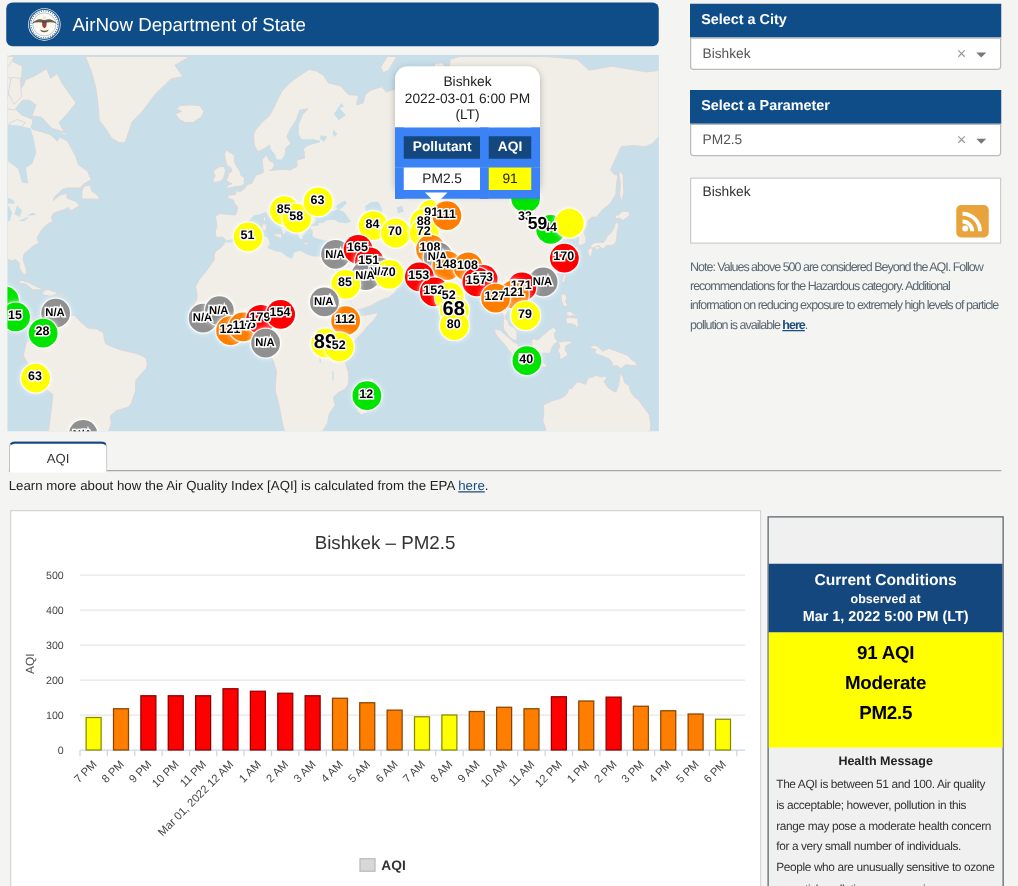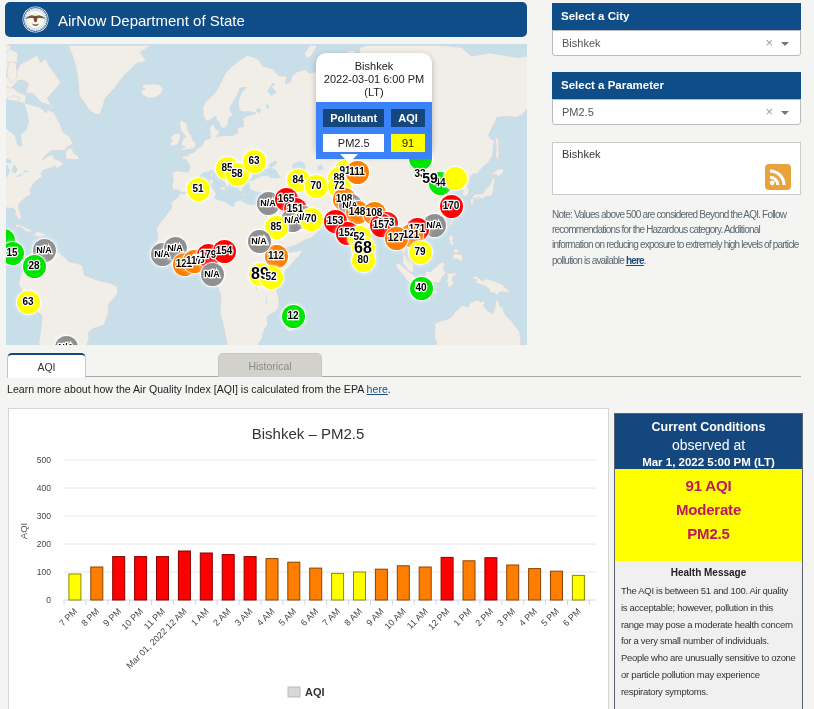--- a/index.html
+++ b/index.html
@@ -291,7 +291,6 @@
 
   <div id="hrline"></div>
   <div class="tab" id="tab1">AQI</div>
-  <div class="tab" id="tab3">Historical</div>
   <div id="learn">Learn more about how the Air Quality Index [AQI] is calculated from the EPA <a href="#">here</a>.</div>
 
   <div id="chart"><svg width="599" height="300" viewBox="0 0 599 300" font-family="Liberation Sans, sans-serif">

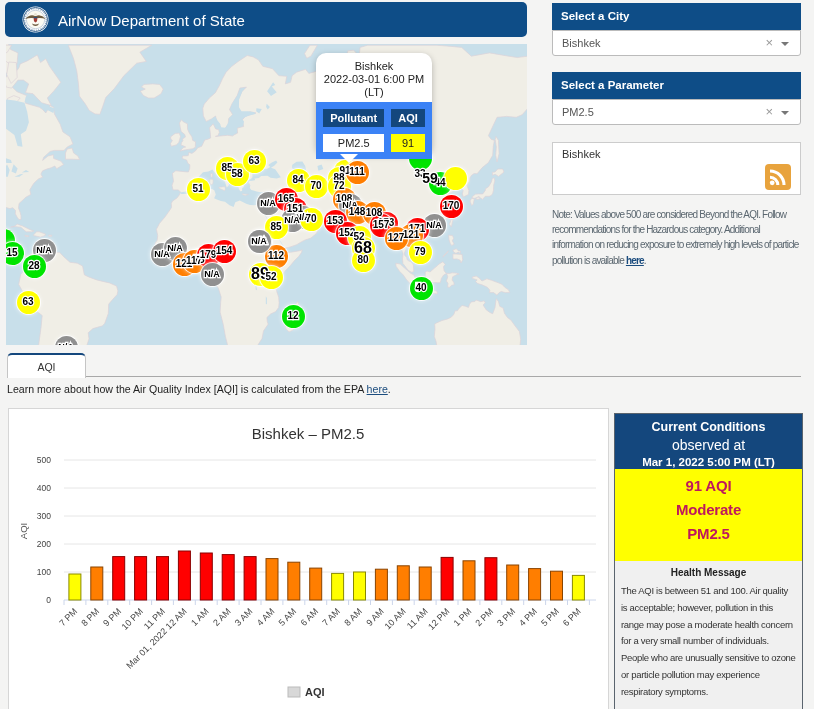--- a/index.html
+++ b/index.html
@@ -41,7 +41,7 @@
 #learn a { color:#1b4c7e; }
 #chart { position:absolute; left:8px; top:408px; width:601px; height:302px; background:#fff; border:1px solid #d6d6d6; }
 #panel { position:absolute; left:614px; top:413px; width:189px; height:297px; border:1px solid #5a646e; background:#f0f0f0; }
-#panel .ph { background:#14477d; color:#fff; text-align:center; height:55px; padding-top:6px; }
+#panel .ph { background:#14477d; color:#fff; text-align:center; height:55px; padding-top:6px;margin-top:37px; }
 #panel .ph .l1 { font-size:12.5px; font-weight:bold; }
 #panel .ph .l2 { font-size:14px; font-weight:normal; margin-top:3px; }
 #panel .ph .l3 { font-size:11.5px; font-weight:bold; margin-top:3px; }

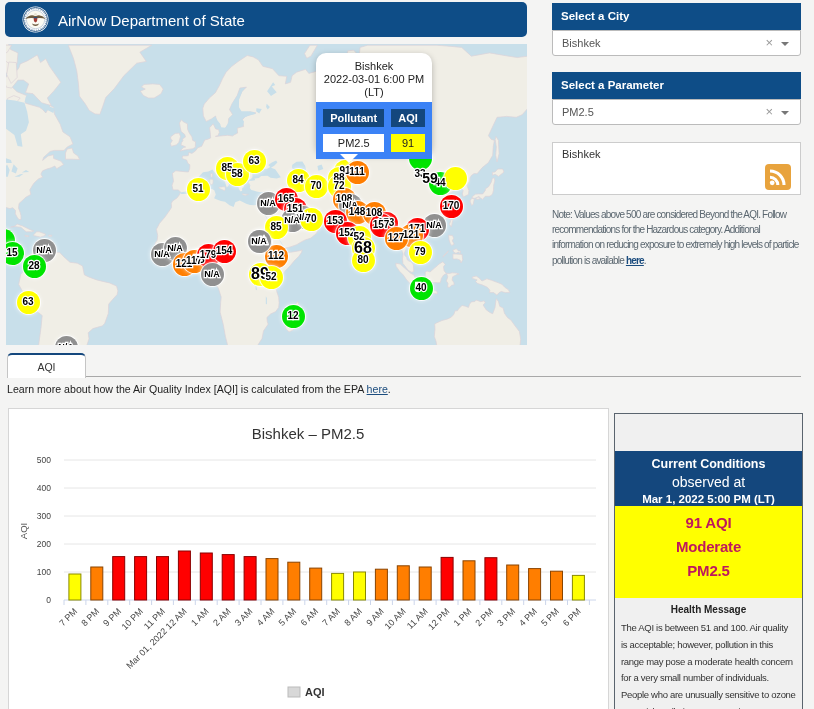--- a/index.html
+++ b/index.html
@@ -43,7 +43,7 @@
 #panel { position:absolute; left:614px; top:413px; width:189px; height:297px; border:1px solid #5a646e; background:#f0f0f0; }
 #panel .ph { background:#14477d; color:#fff; text-align:center; height:55px; padding-top:6px;margin-top:37px; }
 #panel .ph .l1 { font-size:12.5px; font-weight:bold; }
-#panel .ph .l2 { font-size:14px; font-weight:normal; margin-top:3px; }
+#panel .ph .l2 { font-size:10px; font-weight:bold; margin-top:3px; }
 #panel .ph .l3 { font-size:11.5px; font-weight:bold; margin-top:3px; }
 #panel .yel { background:#ffff00; color:#be185d; text-align:center; padding:5px 2px 15px 2px; }
 #panel .yel div { font-size:15px; font-weight:bold; line-height:24px; letter-spacing:-0.2px; }

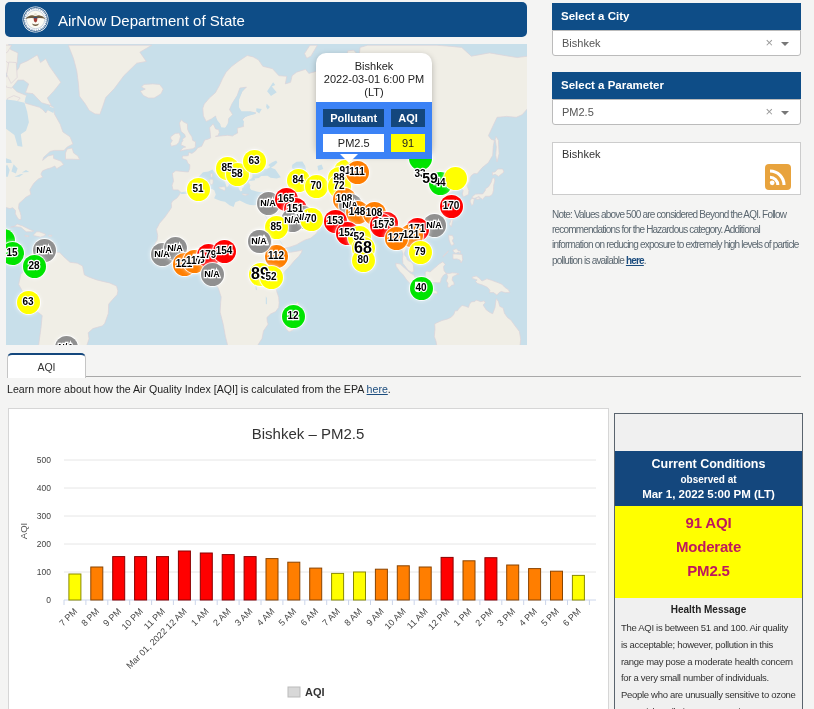--- a/index.html
+++ b/index.html
@@ -45,7 +45,7 @@
 #panel .ph .l1 { font-size:12.5px; font-weight:bold; }
 #panel .ph .l2 { font-size:10px; font-weight:bold; margin-top:3px; }
 #panel .ph .l3 { font-size:11.5px; font-weight:bold; margin-top:3px; }
-#panel .yel { background:#ffff00; color:#be185d; text-align:center; padding:5px 2px 15px 2px; }
+#panel .yel { background:#ffff00; color:#000000; text-align:center; padding:5px 2px 15px 2px; }
 #panel .yel div { font-size:15px; font-weight:bold; line-height:24px; letter-spacing:-0.2px; }
 #panel .hm { text-align:center; font-size:10px; font-weight:bold; color:#222; padding:6px 0 3px 0; }
 #panel .ht { font-size:9.5px; letter-spacing:-0.3px; color:#333; line-height:16.8px; padding:2px 6px; width:187px; }

